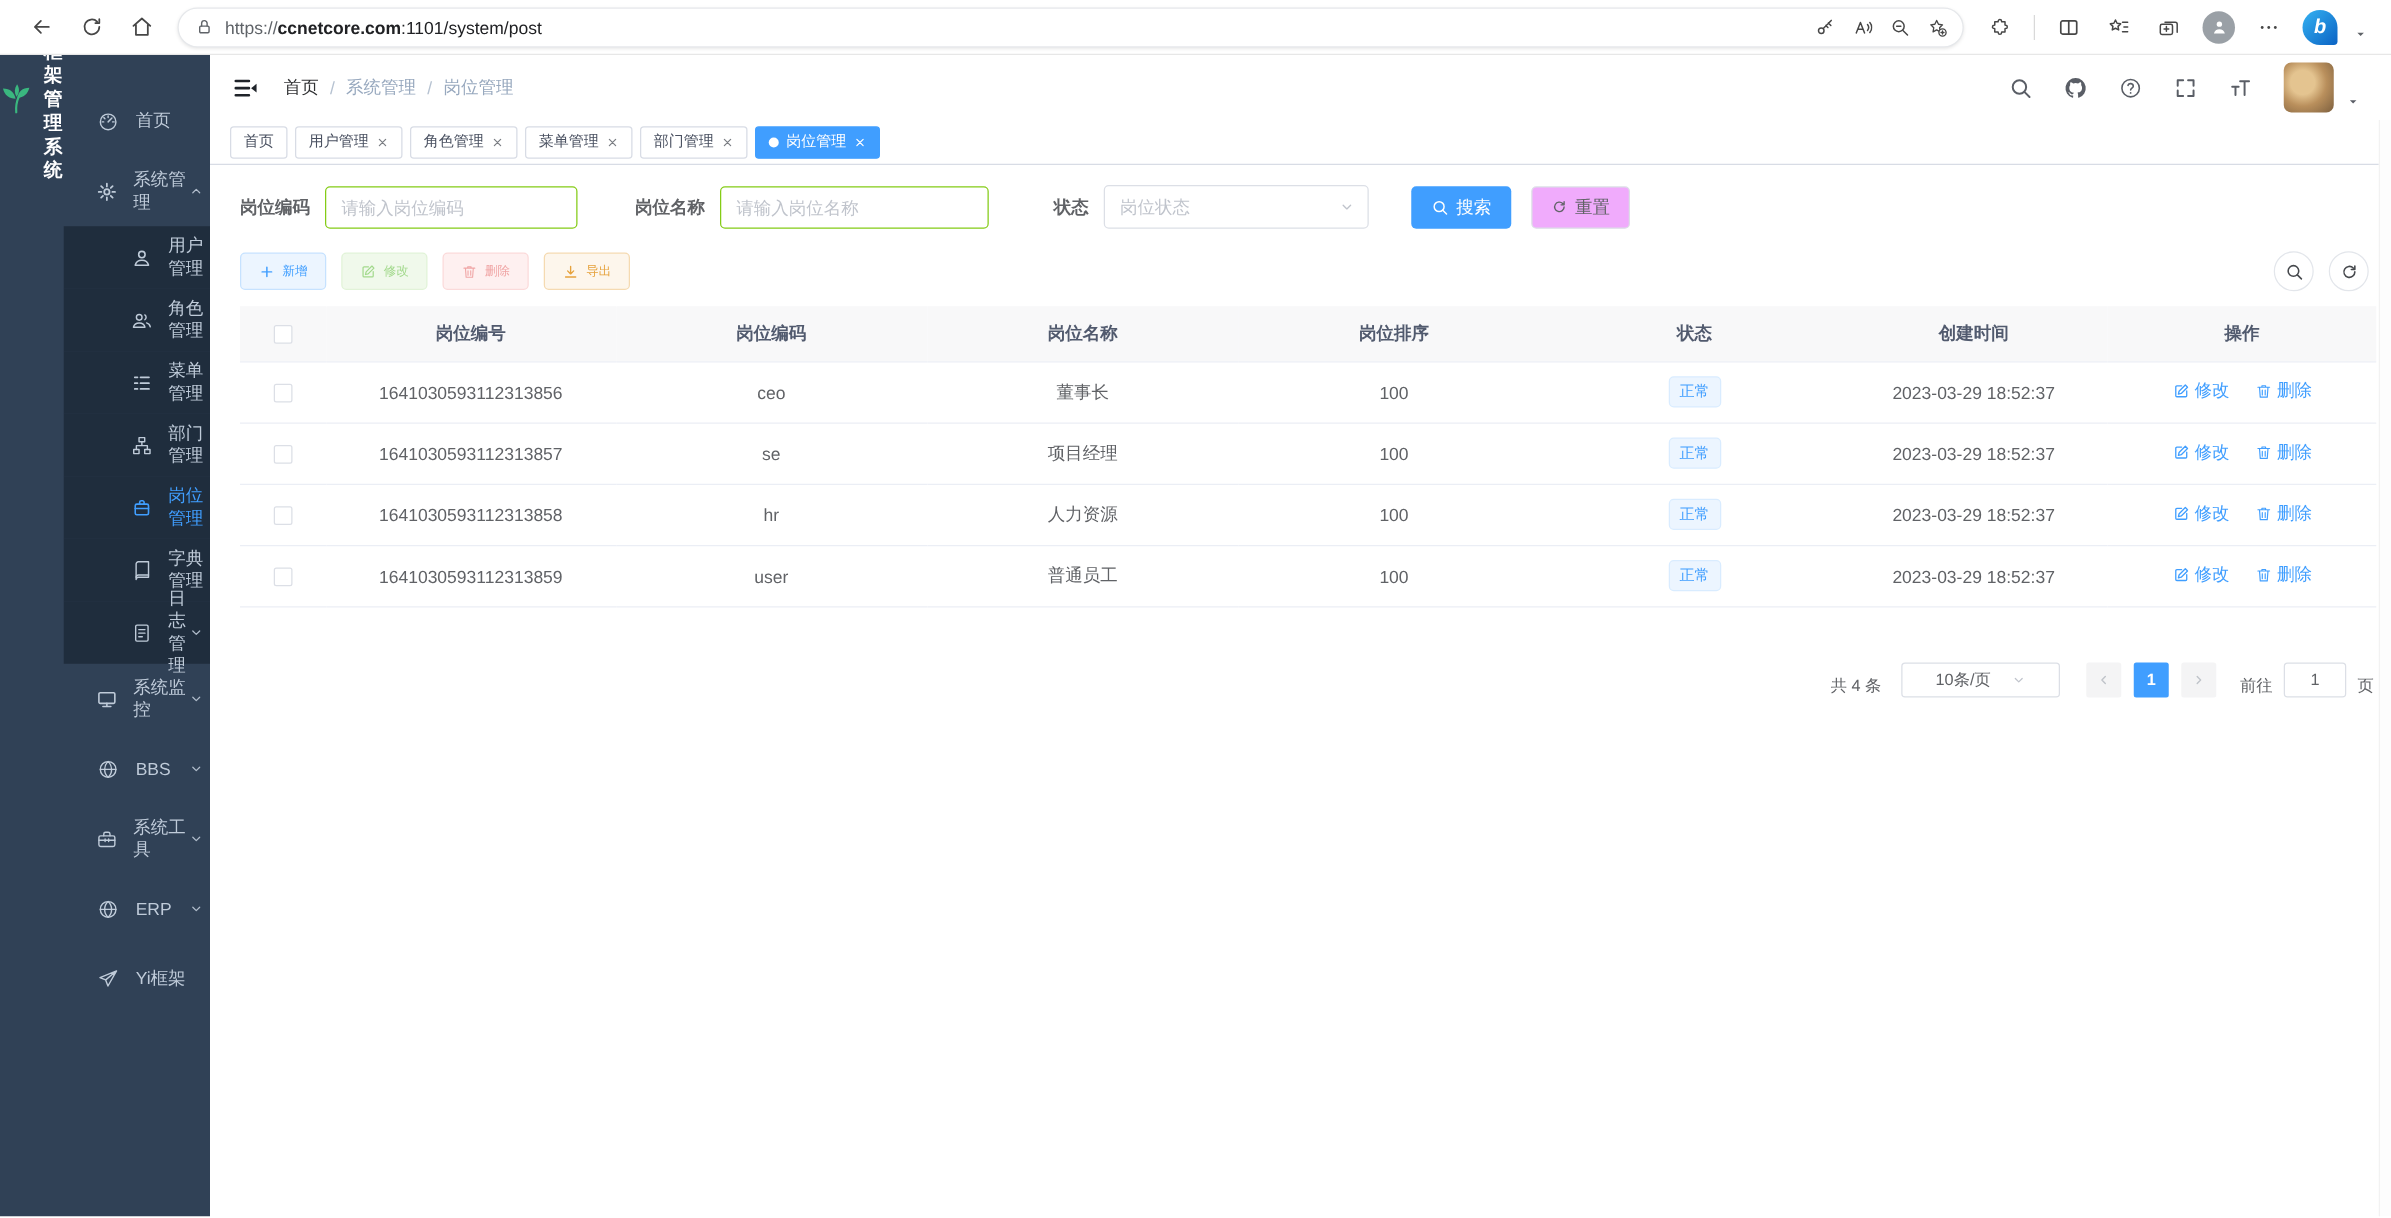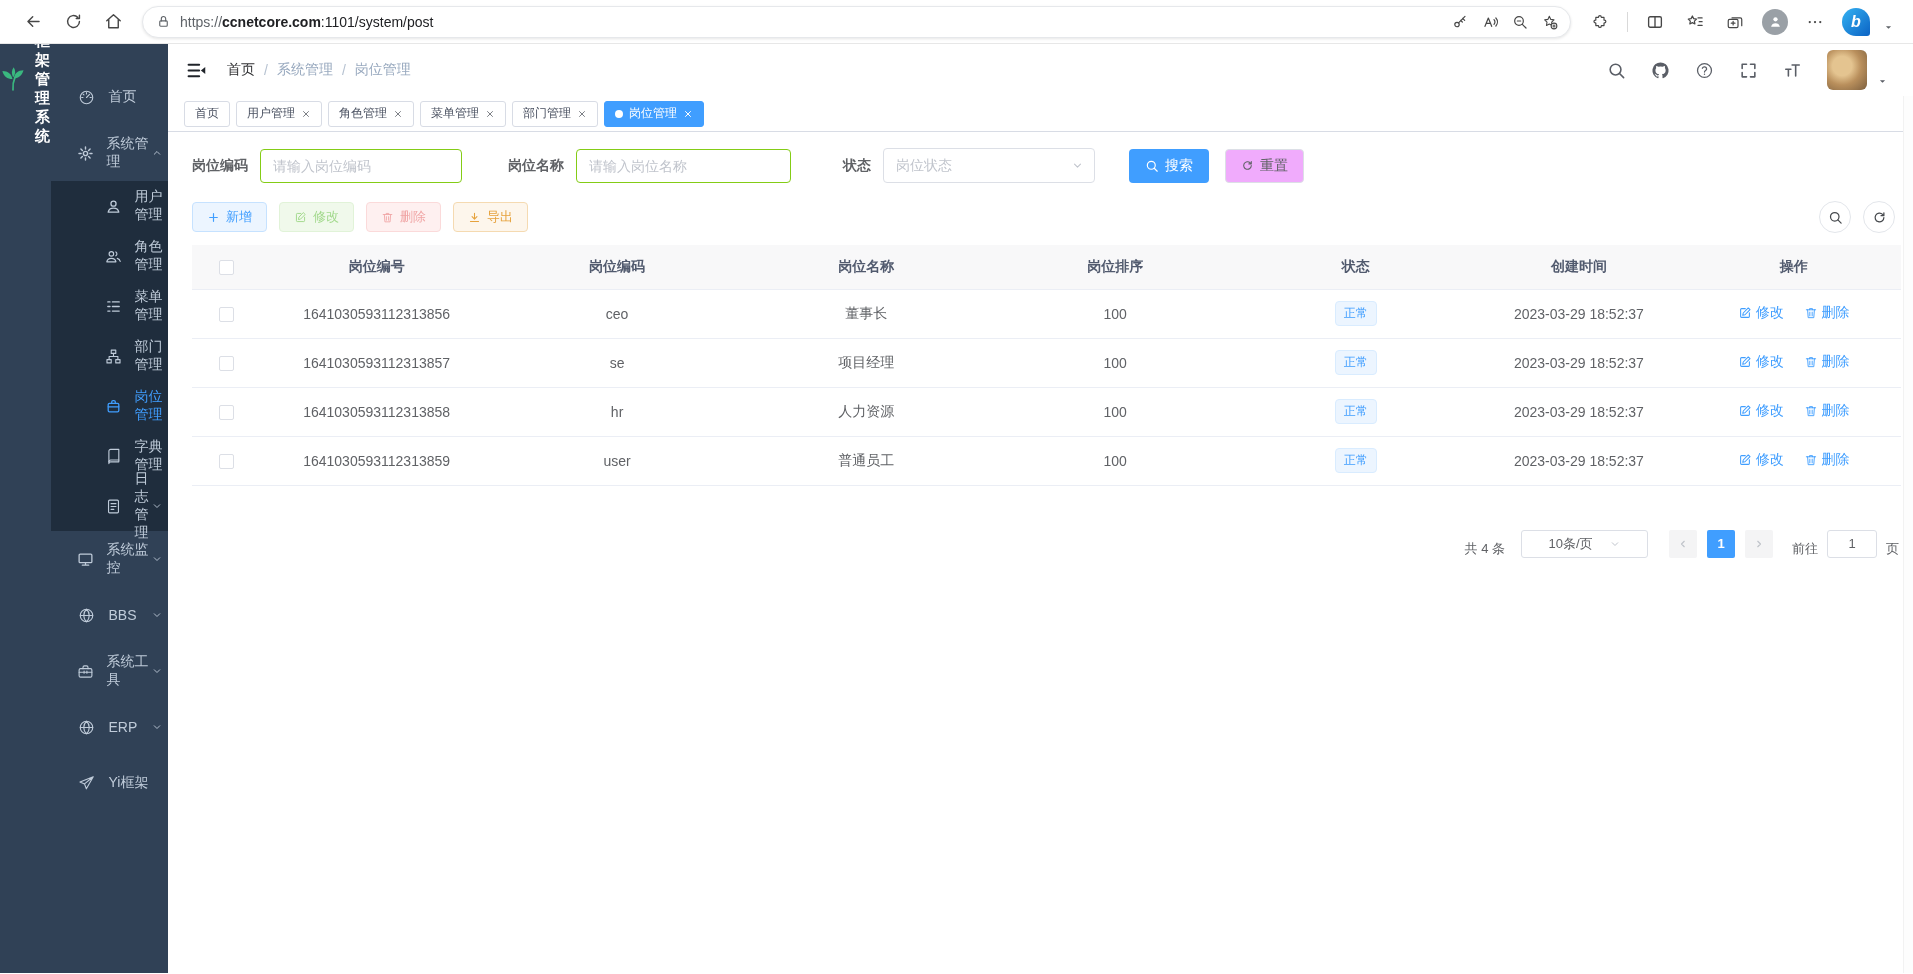--- a/index.html
+++ b/index.html
@@ -92,7 +92,7 @@
     gap:6px; margin-left:16px; cursor:pointer; }
 
   .toolbar { display:flex; align-items:center; margin-top:18px; }
-  .tbtn { height:30px; border-radius:4px; padding:0 14px; font-size:13px; display:inline-flex;
+  .tbtn { height:30px; border-radius:4px; padding:0 14px; font-size:10px; display:inline-flex;
     align-items:center; gap:6px; border:1px solid; margin-right:12px; cursor:pointer; background:#fff; }
   .tbtn-add    { background:#ecf5ff; border-color:#c6e2ff; color:var(--accent,#409eff); }
   .tbtn-edit   { background:#f0f9eb; border-color:#e1f3d8; color:var(--success-disabled,#a2d98c); }

